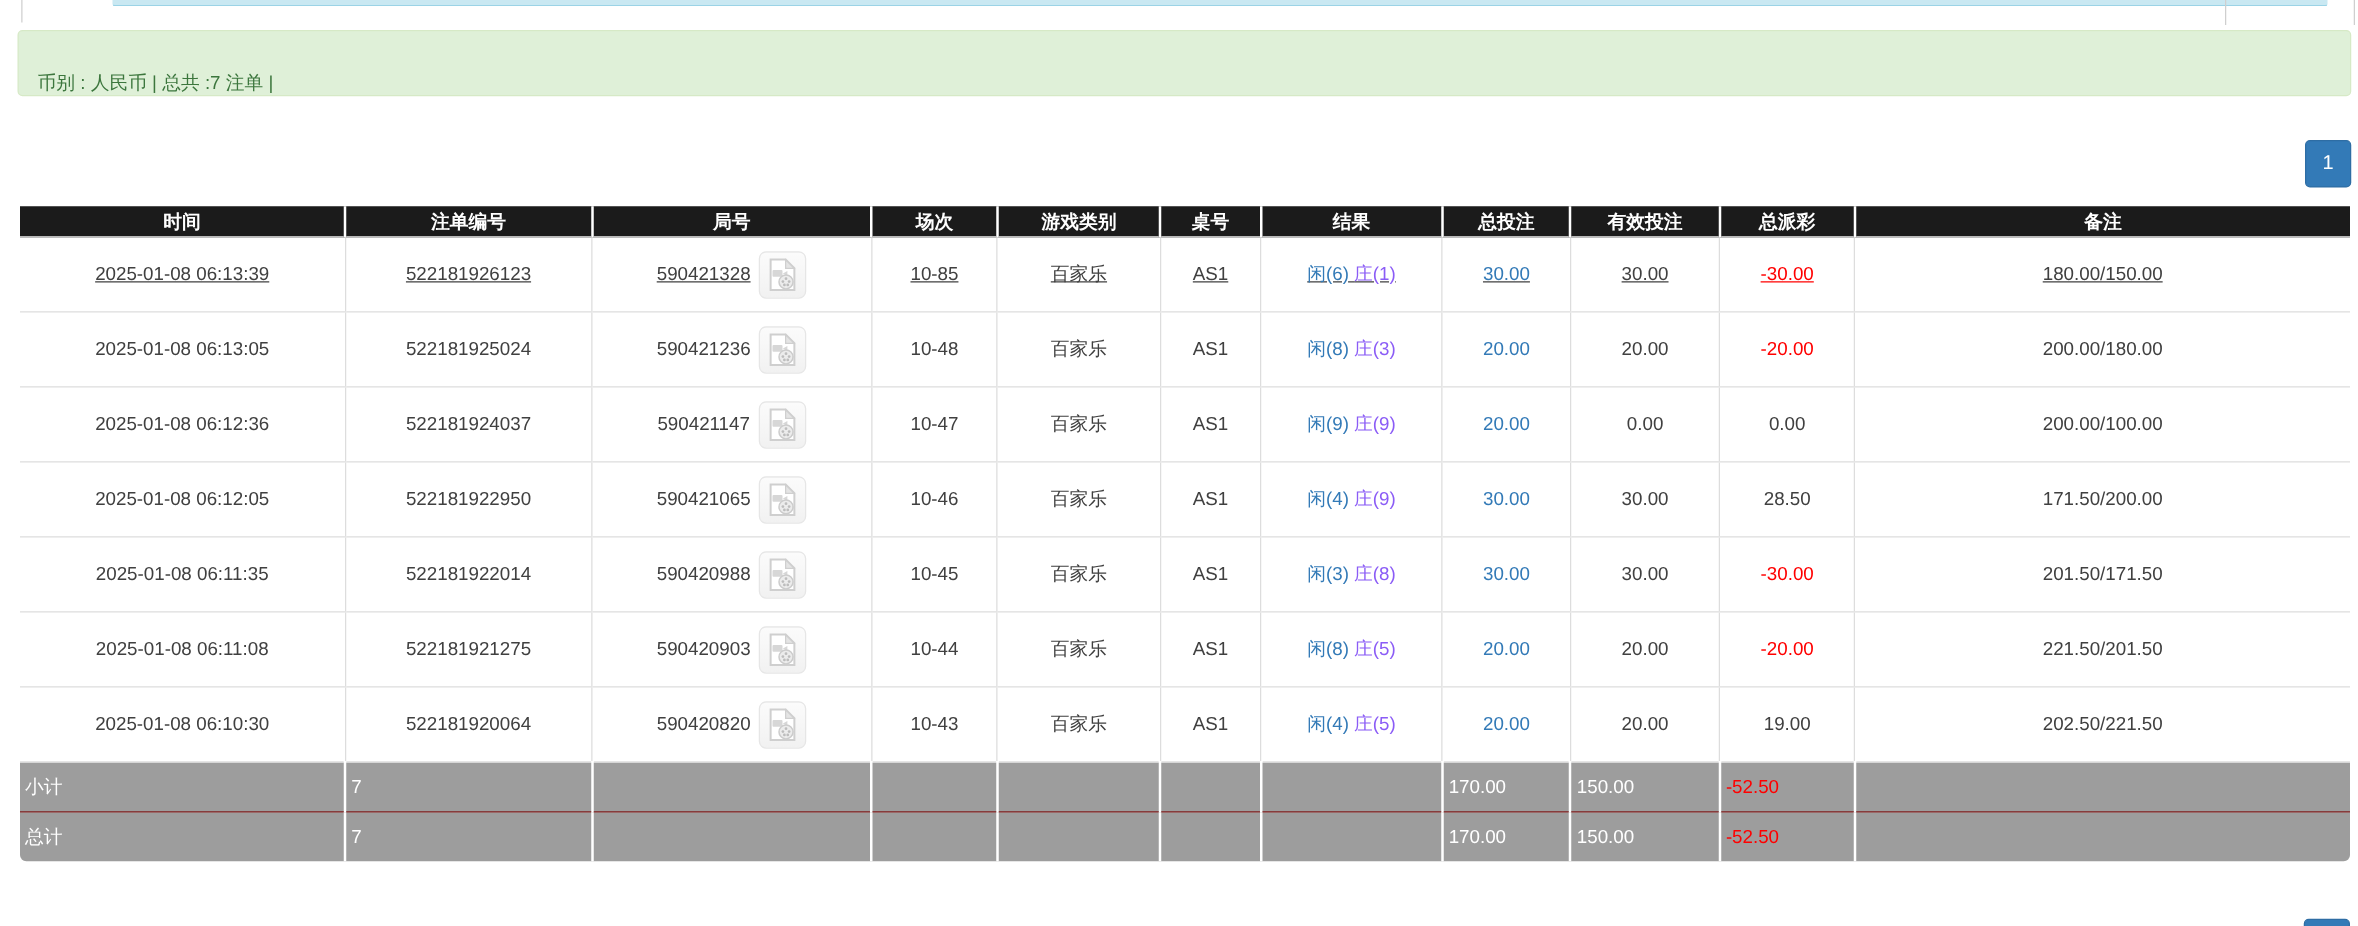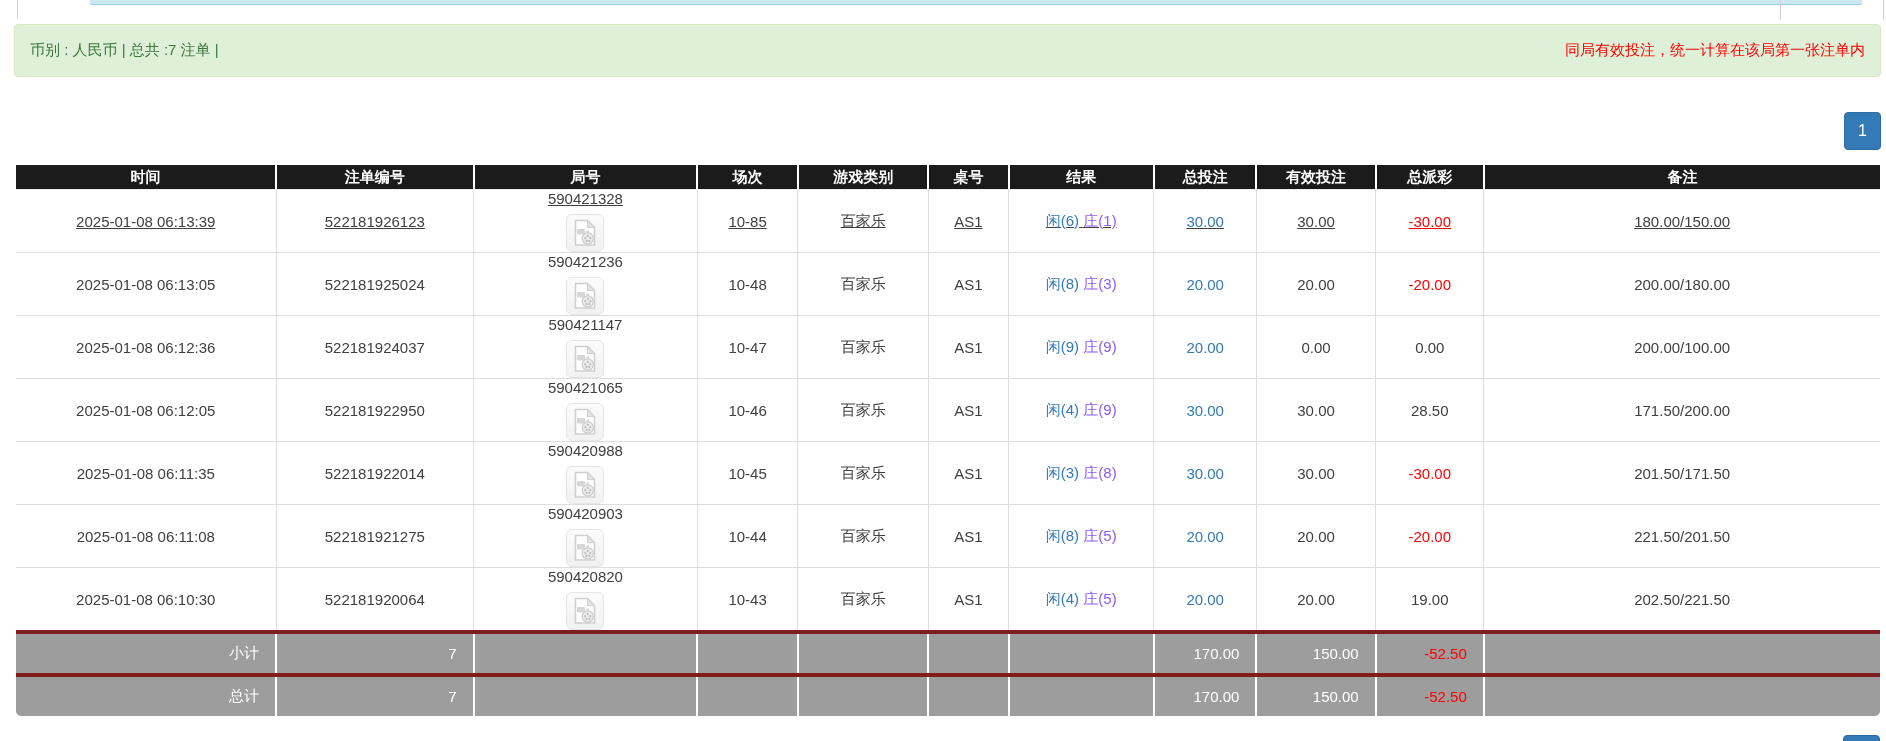--- a/index.html
+++ b/index.html
@@ -20,7 +20,7 @@
   .notice{
     position:absolute;top:24px;left:14px;width:1867px;height:53px;
     box-sizing:border-box;background:#dff0d8;border:1px solid #d6e9c6;border-radius:4px;
-    display:flex;align-items:center;justify-content:space-between;
+    display:flex;align-items:flex-end;justify-content:space-between;
     padding:0 15px;font-size:15px;
   }
   .notice .left{color:#3c763d;}

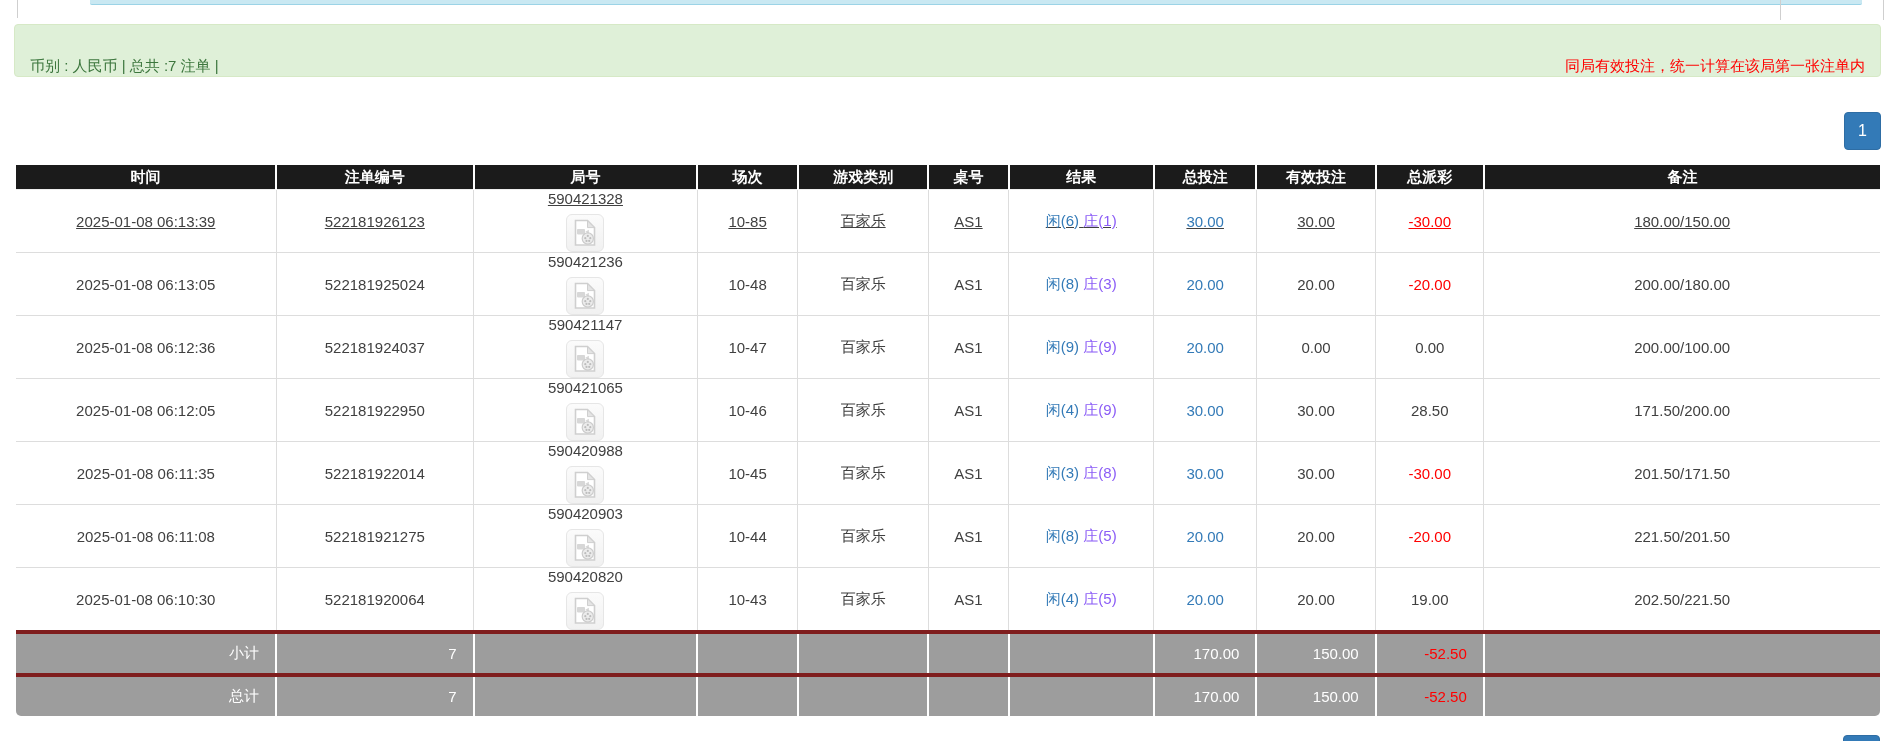--- a/index.html
+++ b/index.html
@@ -84,7 +84,6 @@
 
 <div class="notice">
   <span class="left">币别 : 人民币 | 总共 :7 注单 |</span>
-  <span class="right">同局有效投注，统一计算在该局第一张注单内</span>
 </div>
 
 <div class="page-btn top">1</div>

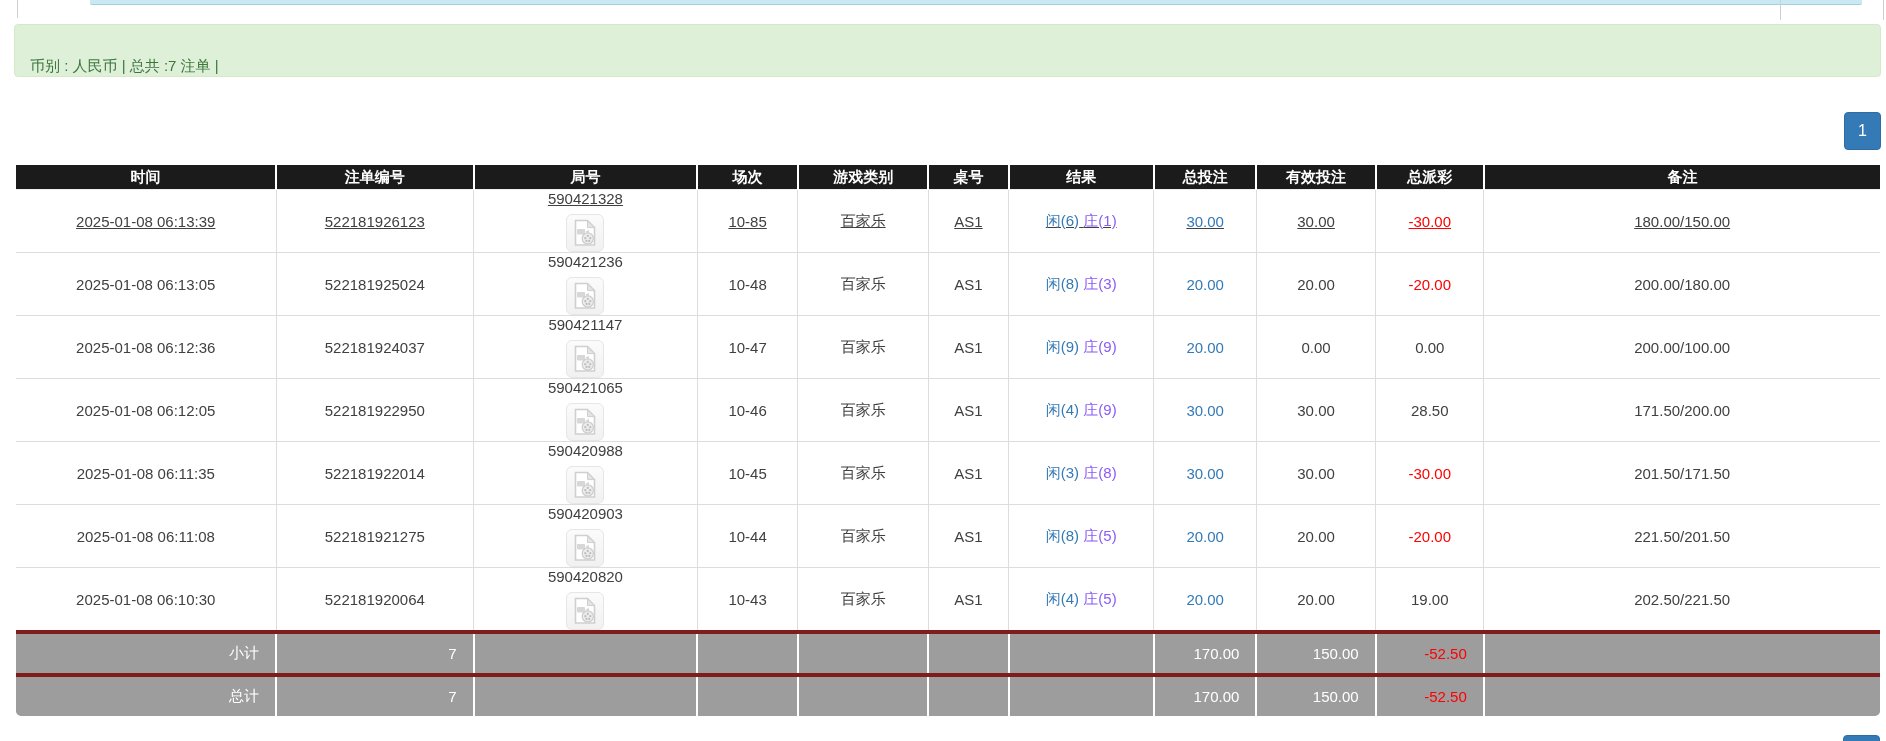--- a/index.html
+++ b/index.html
@@ -55,7 +55,7 @@
   td .b{color:#8b5cf6;}
   td .link{color:#337ab7;cursor:pointer;}
   td.payout.neg{color:#ff0000;text-align:center;}
-  .round-cell-inner{display:flex;align-items:center;justify-content:center;gap:7px;flex-direction:column;}
+  .round-cell-inner{display:flex;align-items:center;justify-content:center;gap:7px;}
   .video-btn{
     width:38px;height:38px;box-sizing:border-box;border:1px solid #e6e6e6;border-radius:6px;
     background:linear-gradient(#fbfbfb,#f1f1f1);display:flex;align-items:center;justify-content:center;

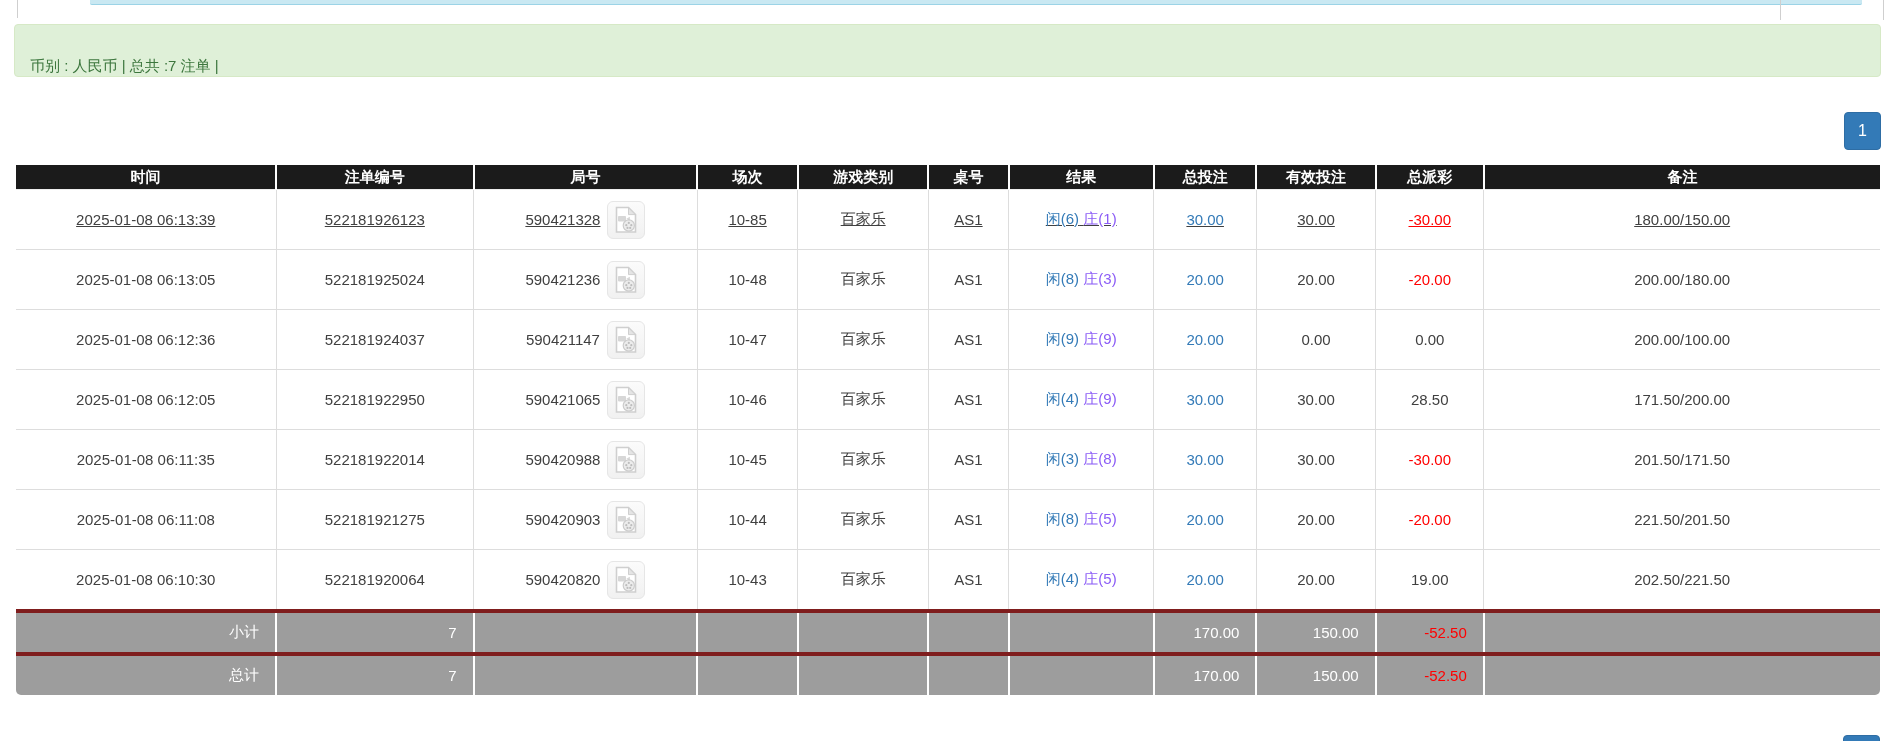--- a/index.html
+++ b/index.html
@@ -63,9 +63,9 @@
   }
   
   tbody.summary td{
-    height:39px;text-align:right;vertical-align:middle;color:#fff;
-    background:#9d9d9d;border-left:2px solid #fff;border-top:4px solid #7f1d1d;
-    padding:0 16px;white-space:nowrap;
+    height:39px;text-align:left;vertical-align:middle;color:#fff;
+    background:#9d9d9d;border-left:2px solid #fff;border-top:1px solid #7f1d1d;
+    padding:0 4px;white-space:nowrap;
   }
   tbody.summary tr td:first-child{border-left:none;}
   tbody.summary td.payout{color:#ff0000;}

